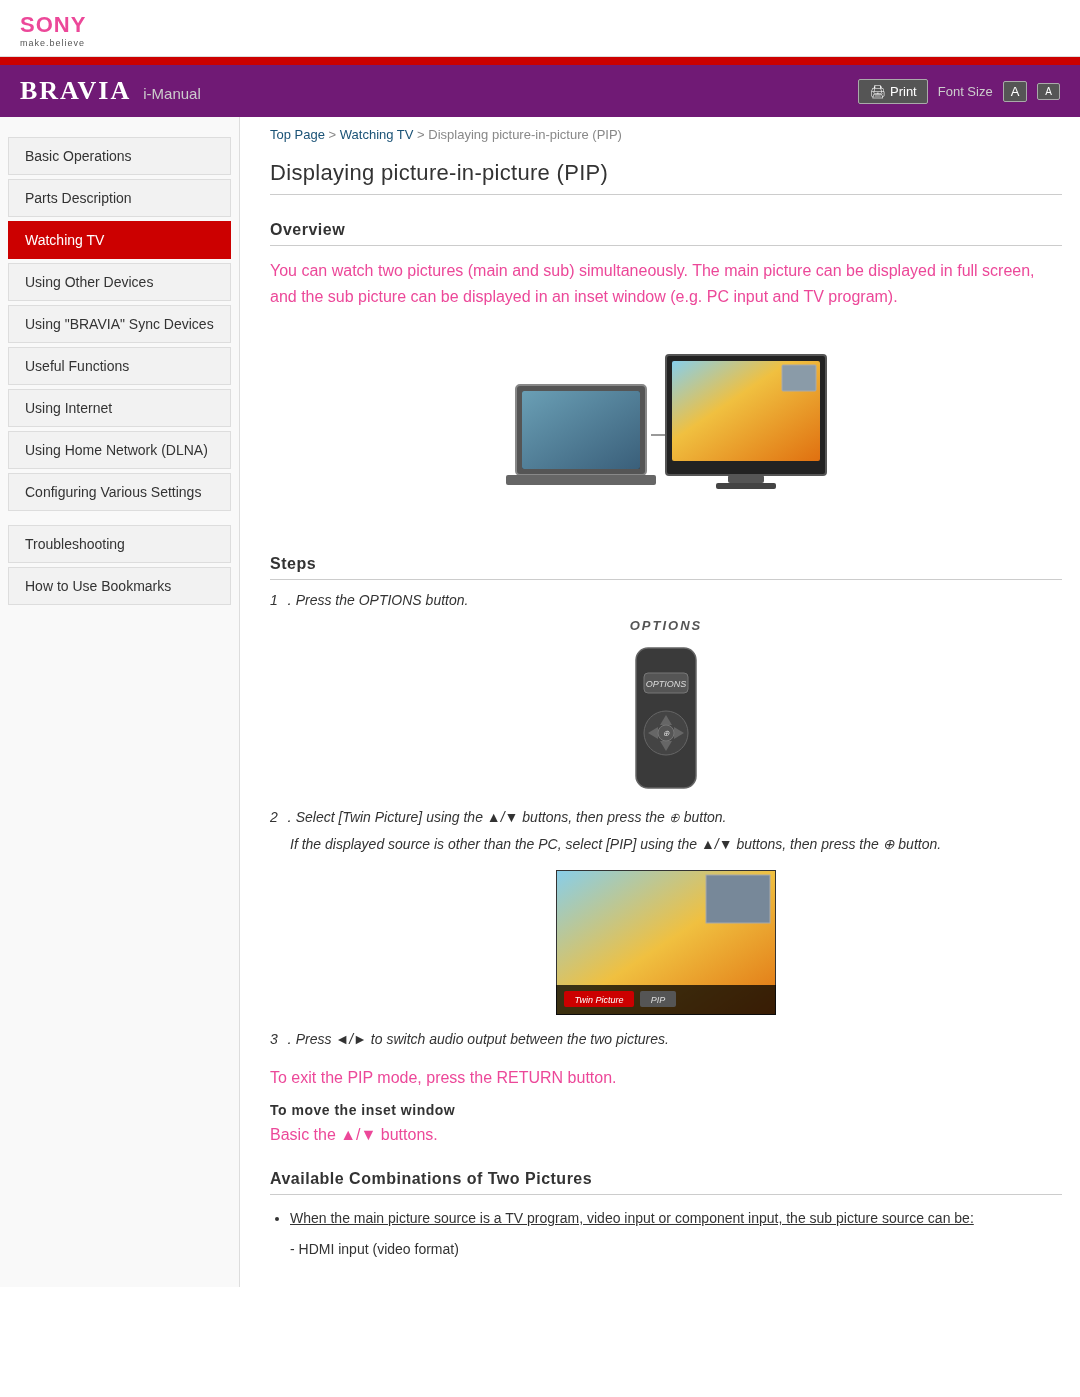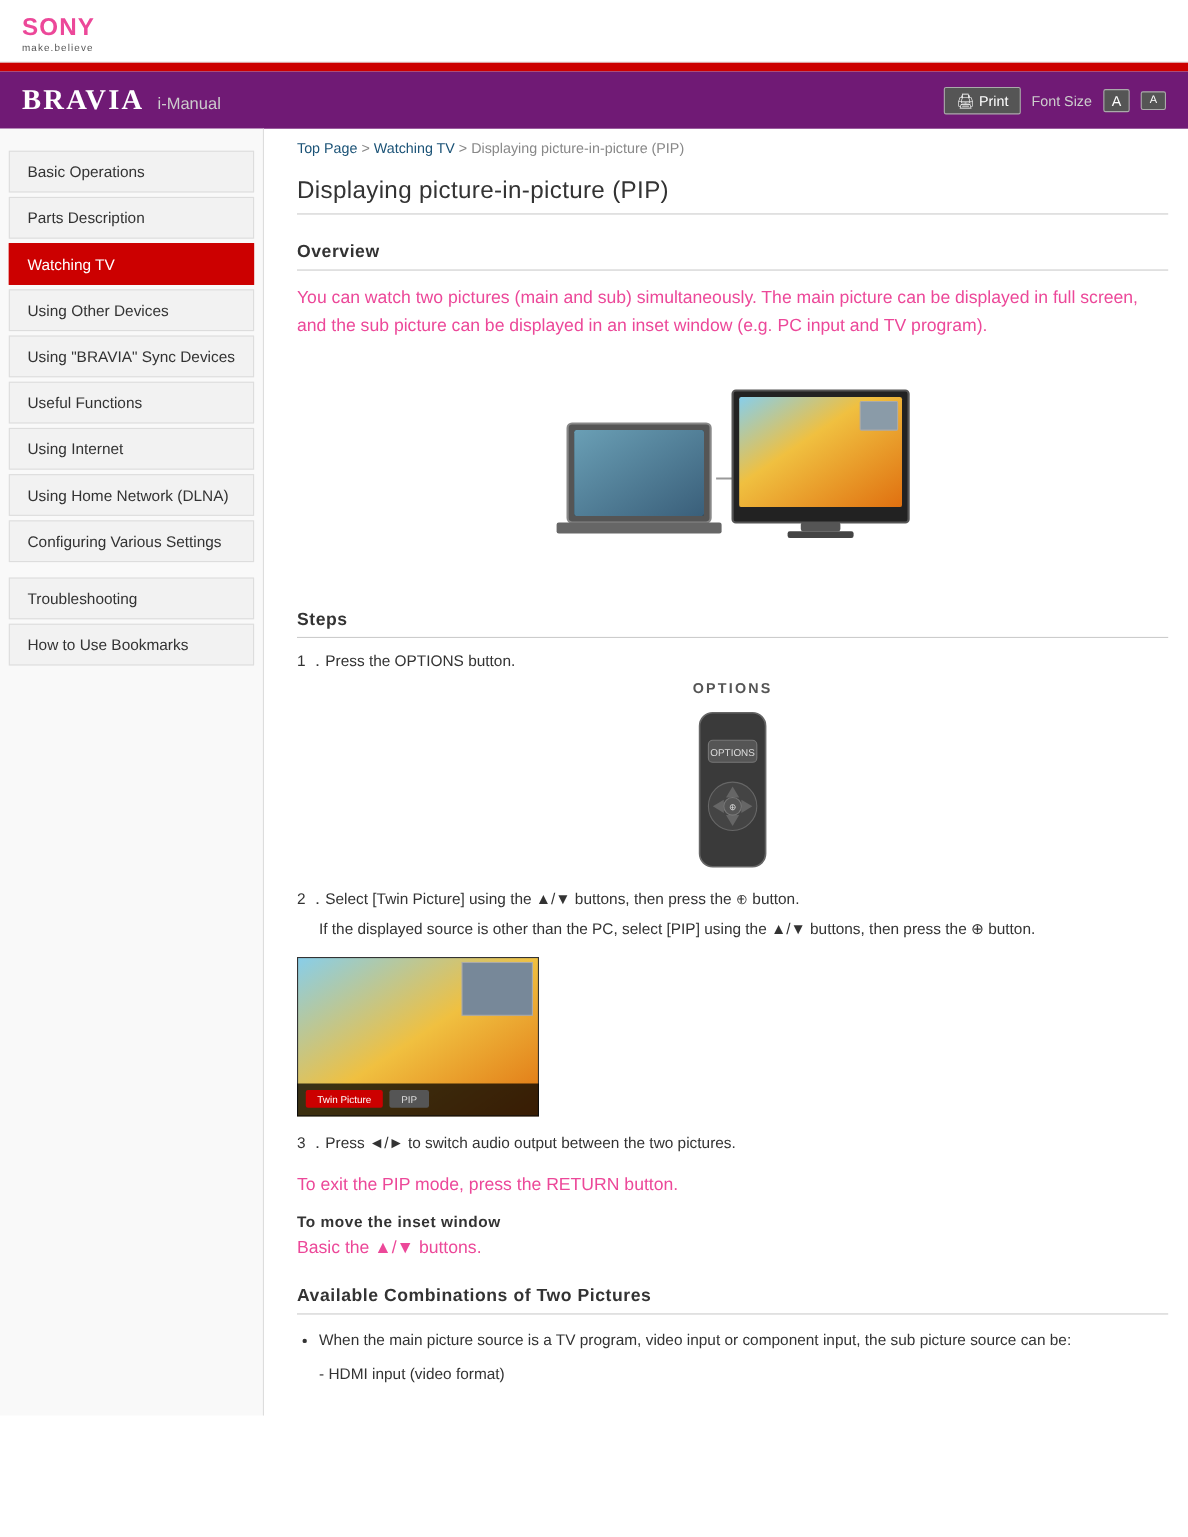--- a/index.html
+++ b/index.html
@@ -169,6 +169,7 @@
     
     .step-item {
       margin-bottom: 16px;
+      font-style: italic;
     }
     .step-num {
       font-size: 14px;

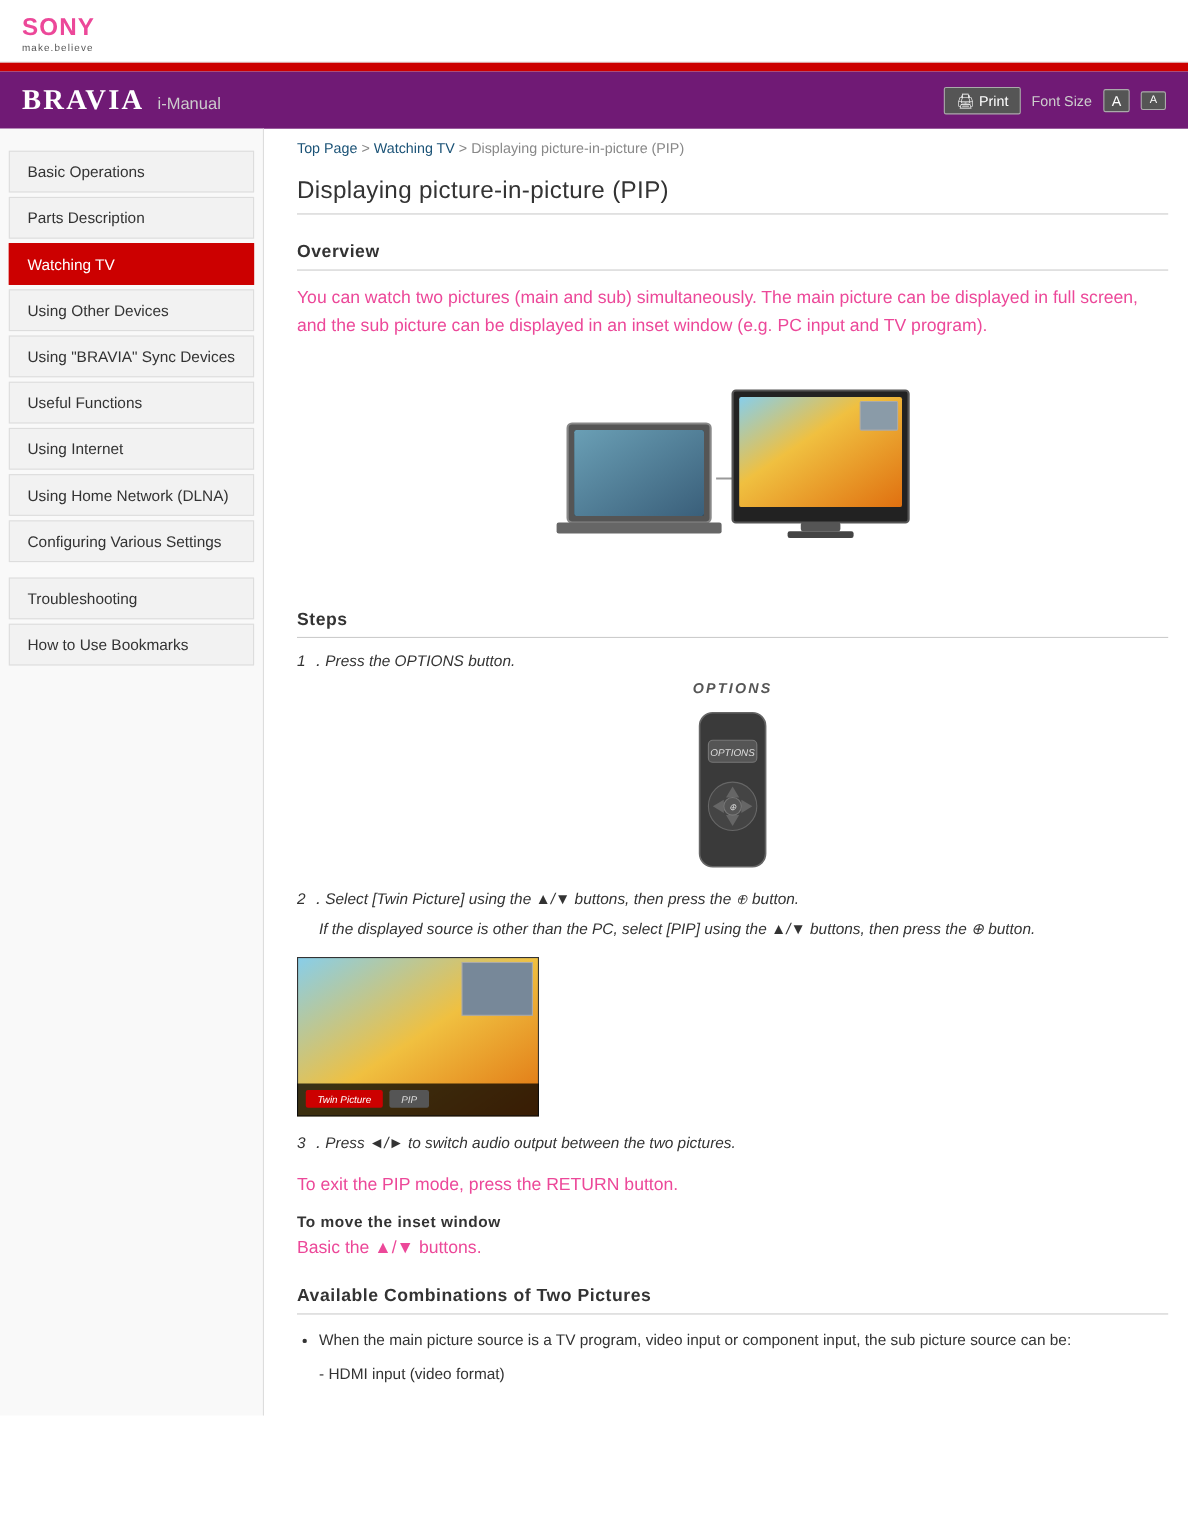--- a/index.html
+++ b/index.html
@@ -197,6 +197,7 @@
     
     .pip-screen-container {
       display: flex;
+      justify-content: center;
       margin: 14px 0;
     }
 

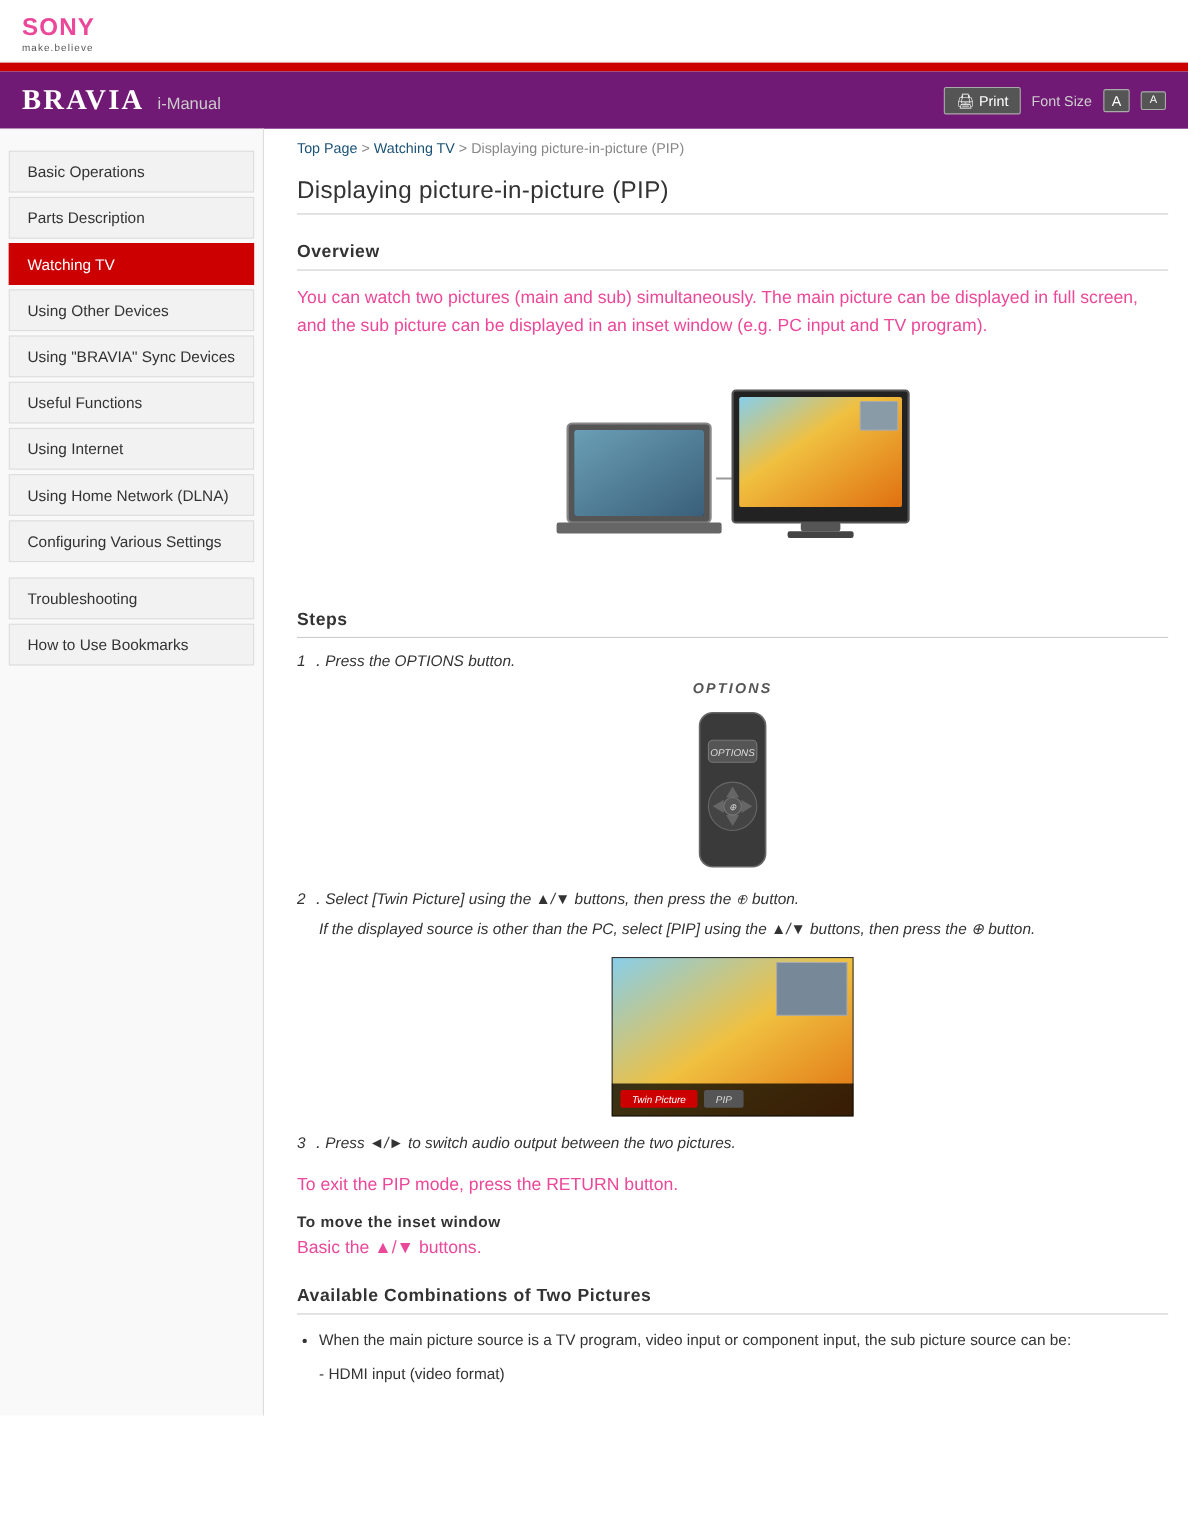--- a/index.html
+++ b/index.html
@@ -225,6 +225,7 @@
       line-height: 1.7;
       color: #333;
       list-style: disc;
+      text-decoration: underline;
     }
     .bullet-sub {
       padding-left: 20px;

